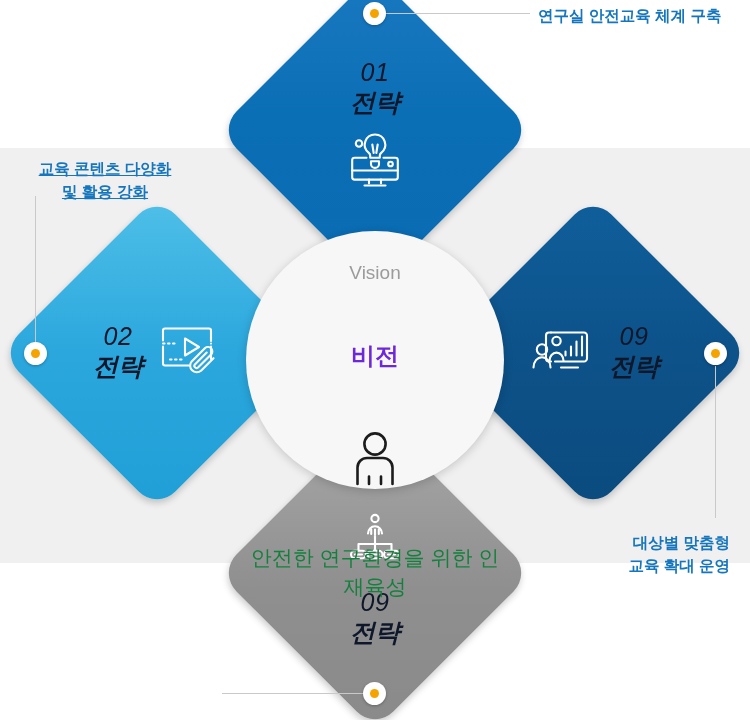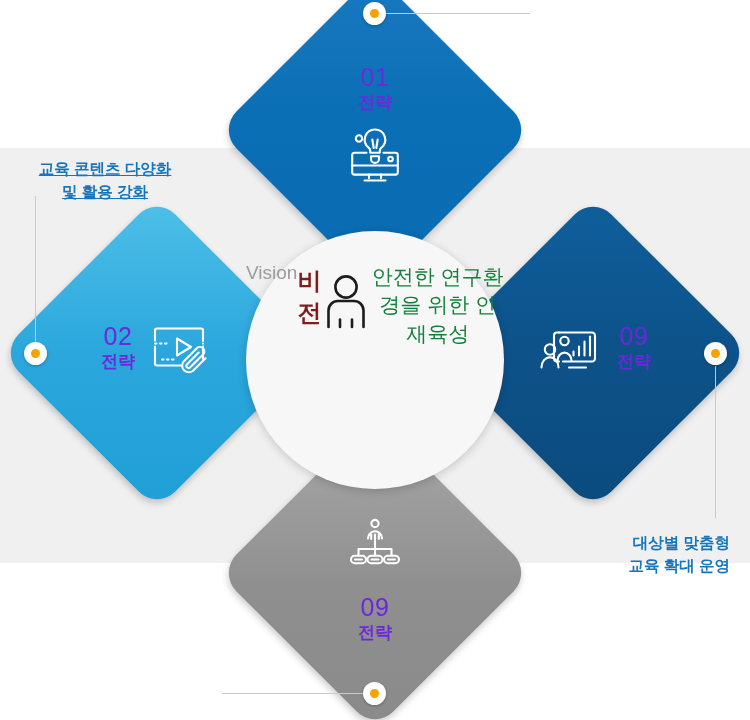--- a/index.html
+++ b/index.html
@@ -189,6 +189,7 @@
   <div class="dot" style="left:363px;top:2px;">
     <i></i>
   </div>
+  <div class="caption cap-tr" style="left:538px;top:4px;width:210px;">연구실 안전교육 체계 구축</div>
 
   <div class="line line-v" style="left:35px;top:196px;height:152px;"></div>
   <div class="dot" style="left:24px;top:342px;">

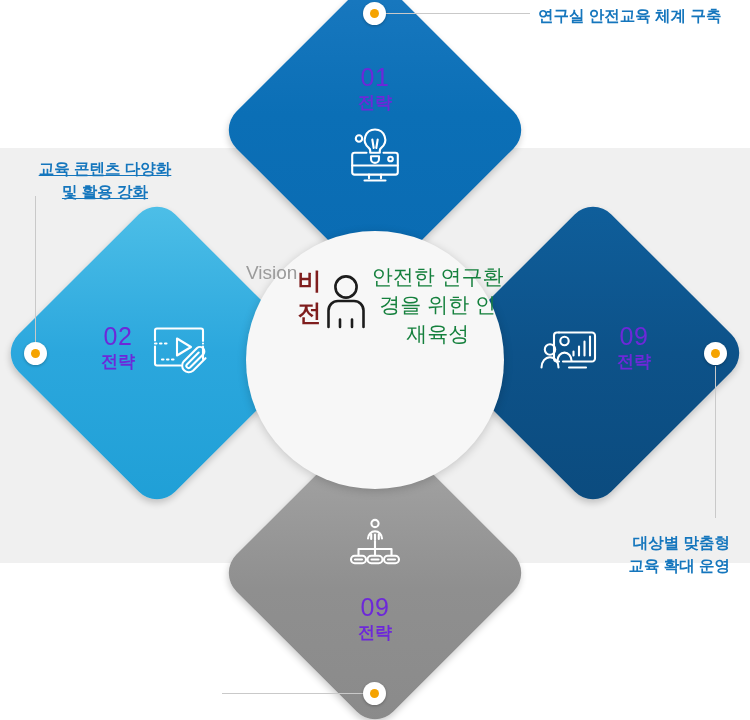--- a/index.html
+++ b/index.html
@@ -31,9 +31,10 @@
   .dcontent{
     position:absolute;
     display:flex;flex-direction:column;align-items:center;justify-content:center;
-    color:#6d28d9;
+    color:#0f172a;
     text-align:center;
     pointer-events:none;
+    font-style:italic;
   }
   .num{font-size:25px;line-height:1.15;font-weight:400;letter-spacing:.5px;}
   .lab{font-size:17px;line-height:1.25;font-weight:700;}

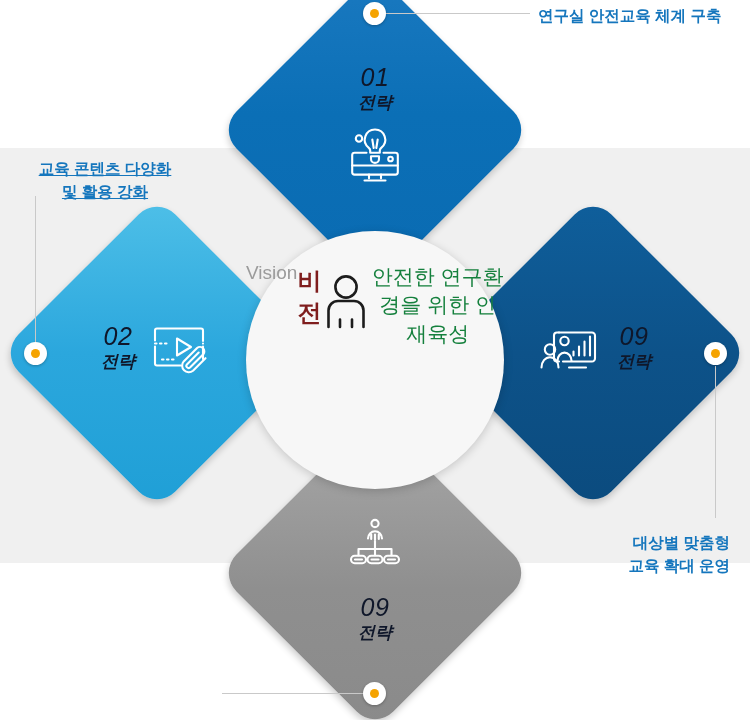--- a/index.html
+++ b/index.html
@@ -37,7 +37,7 @@
     font-style:italic;
   }
   .num{font-size:25px;line-height:1.15;font-weight:400;letter-spacing:.5px;}
-  .lab{font-size:17px;line-height:1.25;font-weight:700;}
+  .lab{font-size:25px;line-height:1.25;font-weight:700;}
   .row{display:flex;gap:14px;}
   .txtblock{display:flex;flex-direction:column;align-items:center;}
 

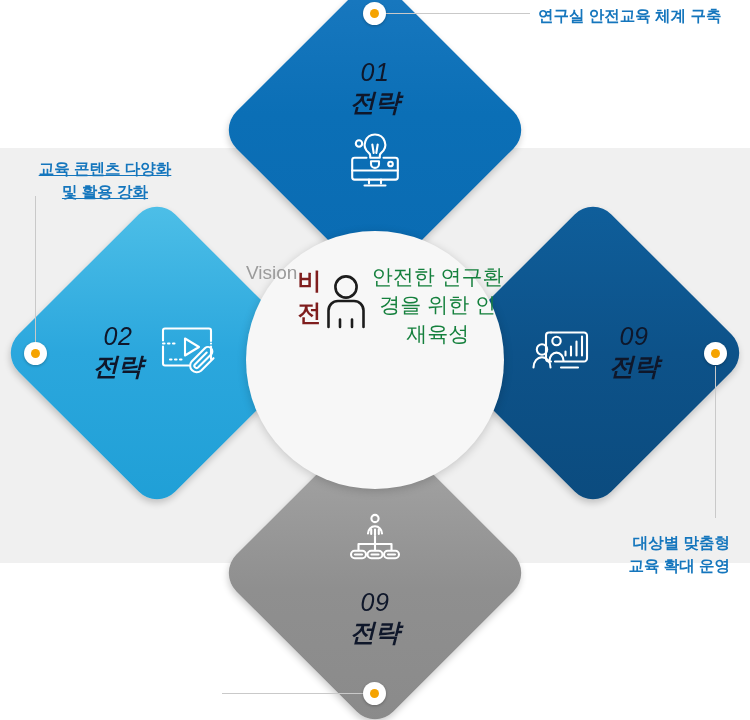--- a/index.html
+++ b/index.html
@@ -47,9 +47,10 @@
     width:258px;height:258px;border-radius:50%;
     background:#f7f7f7;
     box-shadow:0 2px 10px rgba(0,0,0,.18);
-    display:flex;justify-content:flex-start;
+    display:flex;flex-direction:column;align-items:center;justify-content:flex-start;
     box-sizing:border-box;
     padding-top:32px;
+    gap:48px;
   }
   .vision-en{font-size:19px;color:#9b9b9b;line-height:1.1;}
   .vision-ko{font-size:24px;color:#7f1d1d;font-weight:700;line-height:1.35;margin-top:2px;}

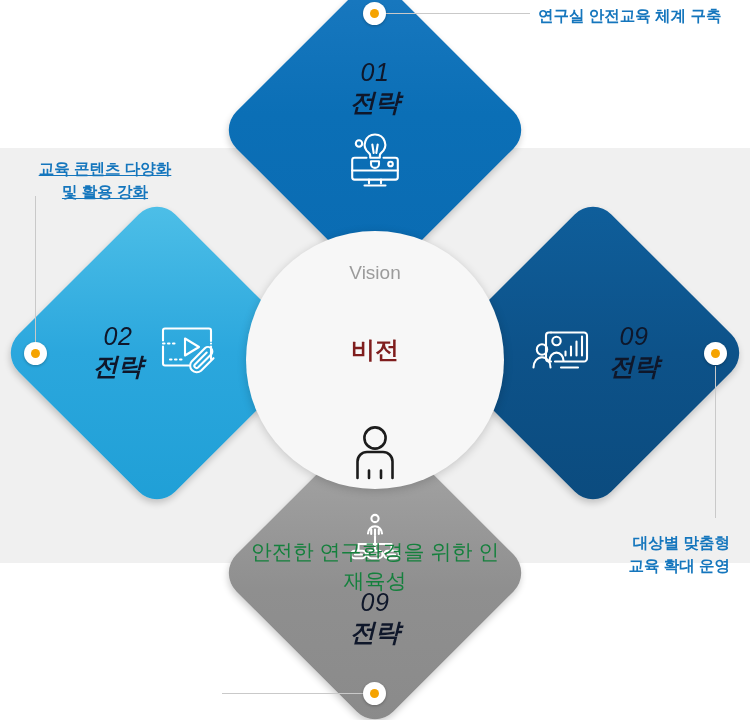--- a/index.html
+++ b/index.html
@@ -53,7 +53,7 @@
     gap:48px;
   }
   .vision-en{font-size:19px;color:#9b9b9b;line-height:1.1;}
-  .vision-ko{font-size:24px;color:#7f1d1d;font-weight:700;line-height:1.35;margin-top:2px;}
+  .vision-ko{font-size:24px;color:#6d28d9;font-weight:700;line-height:1.35;margin-top:8px;}
   .vision-icon{margin-top:10px;margin-bottom:6px;}
   .vision-desc{font-size:21px;color:#15803d;font-weight:400;line-height:1.35;text-align:center;}
 

